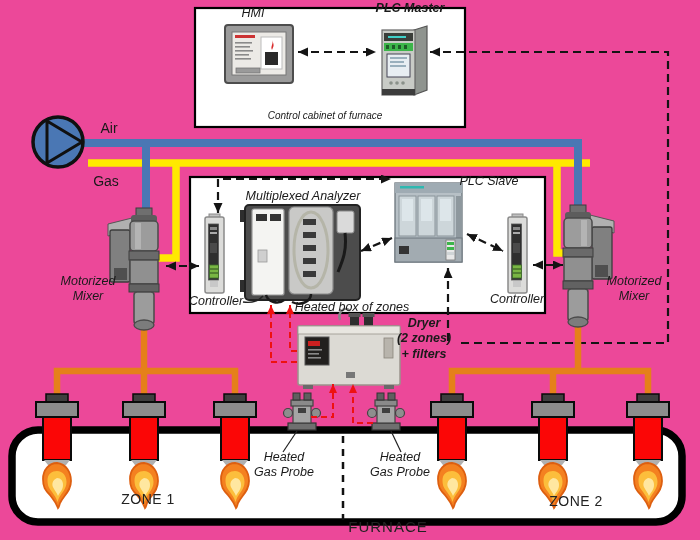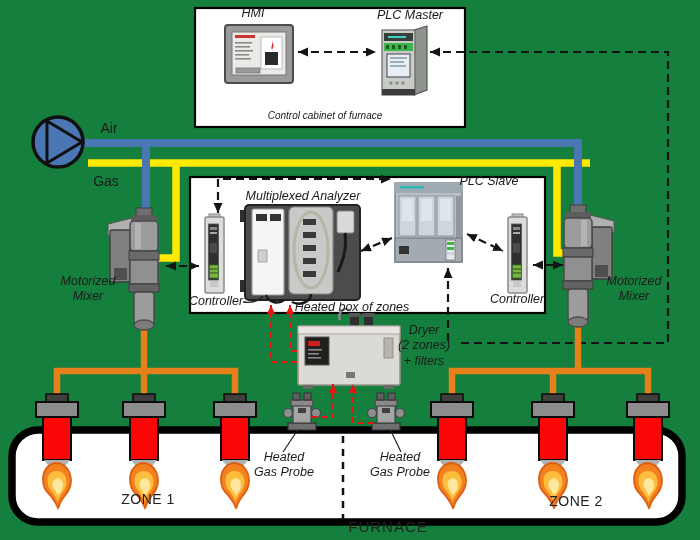--- a/index.html
+++ b/index.html
@@ -3,7 +3,7 @@
 <meta charset="utf-8">
 <style>
   html,body{margin:0;padding:0;background:#ffffff;}
-  #stage{position:relative;width:700px;height:540px;background:#15803d;overflow:hidden;
+  #stage{position:relative;width:700px;height:540px;background:#ec4899;overflow:hidden;
          font-family:"Liberation Sans",sans-serif;}
   #stage svg{position:absolute;left:0;top:0;}
   .lbl{position:absolute;transform:translate(-50%,-50%);white-space:pre-line;text-align:center;

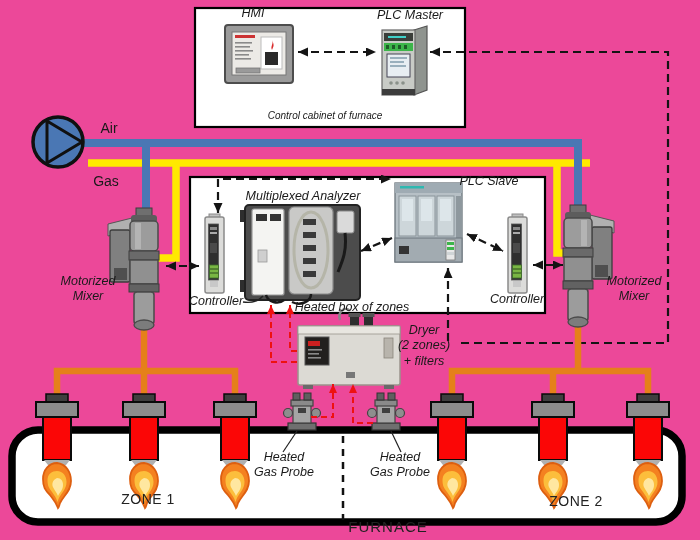--- a/index.html
+++ b/index.html
@@ -254,7 +254,7 @@
 </svg>
 
 <div class="lbl ital" style="left:253px;top:14px;">HMI</div>
-<div class="lbl ital" style="left:410px;top:16px;">PLC Master</div>
+<div class="lbl ital" style="left:410px;top:9px;font-weight:bold;">PLC Master</div>
 <div class="lbl cap" style="left:325px;top:116px;">Control cabinet of furnace</div>
 
 <div class="lbl pipe-lbl" style="left:109px;top:129px;">Air</div>

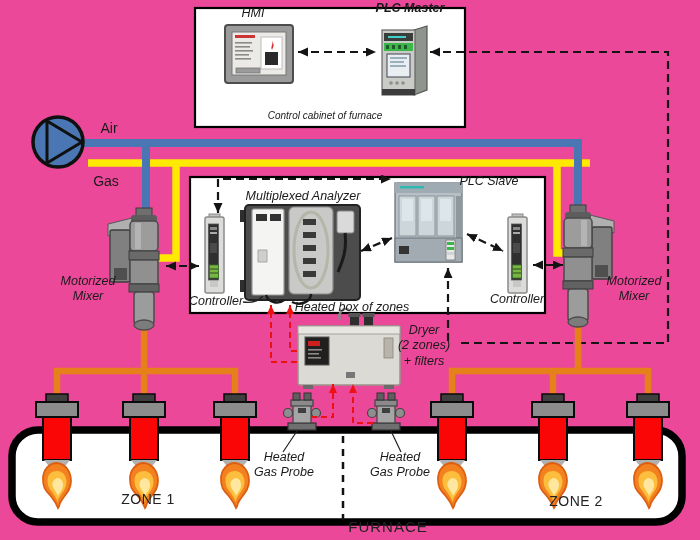--- a/index.html
+++ b/index.html
@@ -271,7 +271,7 @@
 <div class="lbl ital" style="left:634px;top:289px;">Motorized
 Mixer</div>
 
-<div class="lbl ital" style="left:424px;top:346px;">Dryer
+<div class="lbl ital" style="left:424px;top:339px;font-weight:bold;">Dryer
 (2 zones)
 + filters</div>
 

